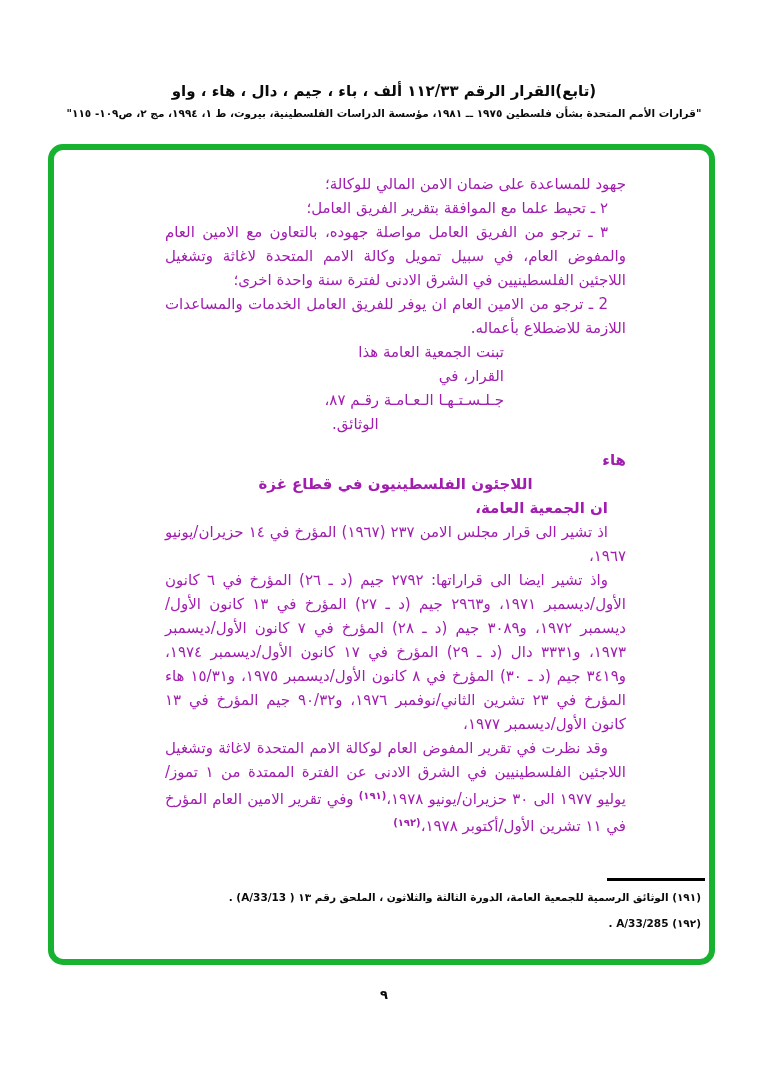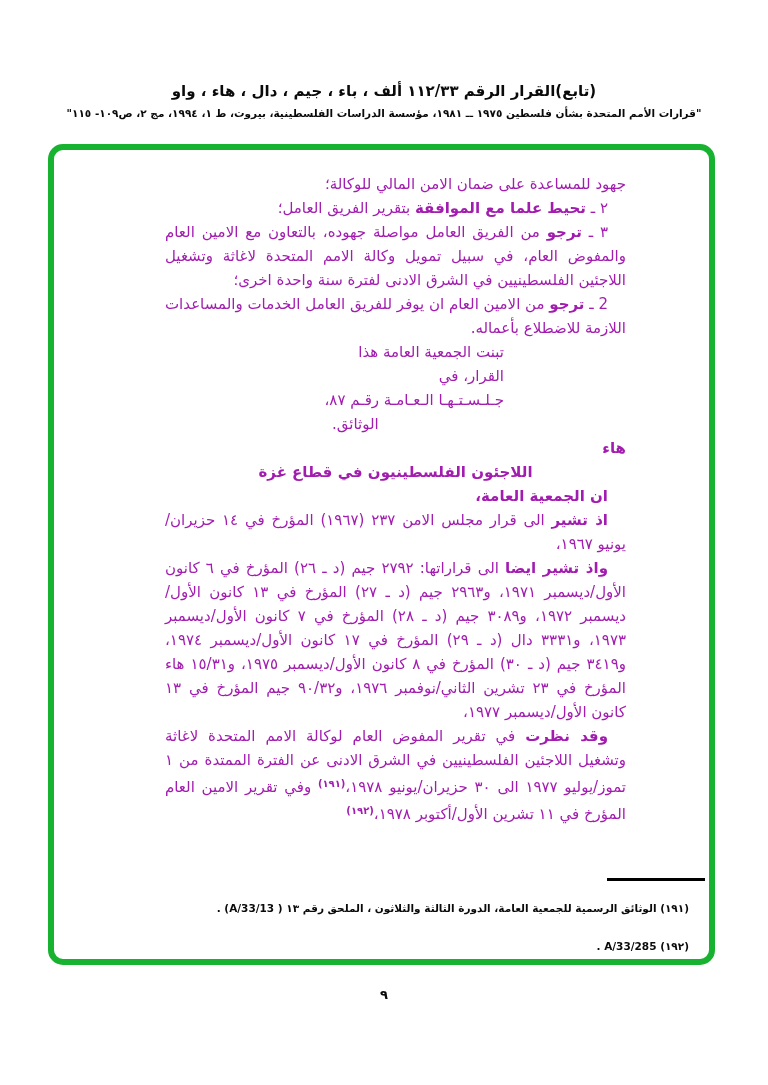--- a/index.html
+++ b/index.html
@@ -24,7 +24,7 @@
   .doc-col p{margin:0;}
   .para{text-indent:18px;}
   .cont-line{text-align:right;text-indent:0;}
-  b{font-weight:bold;}
+  b{font-weight:normal;}
   
   .adoption{width:172px;margin:0 122px 0 auto;}
   .adoption .a1{text-align:right;}

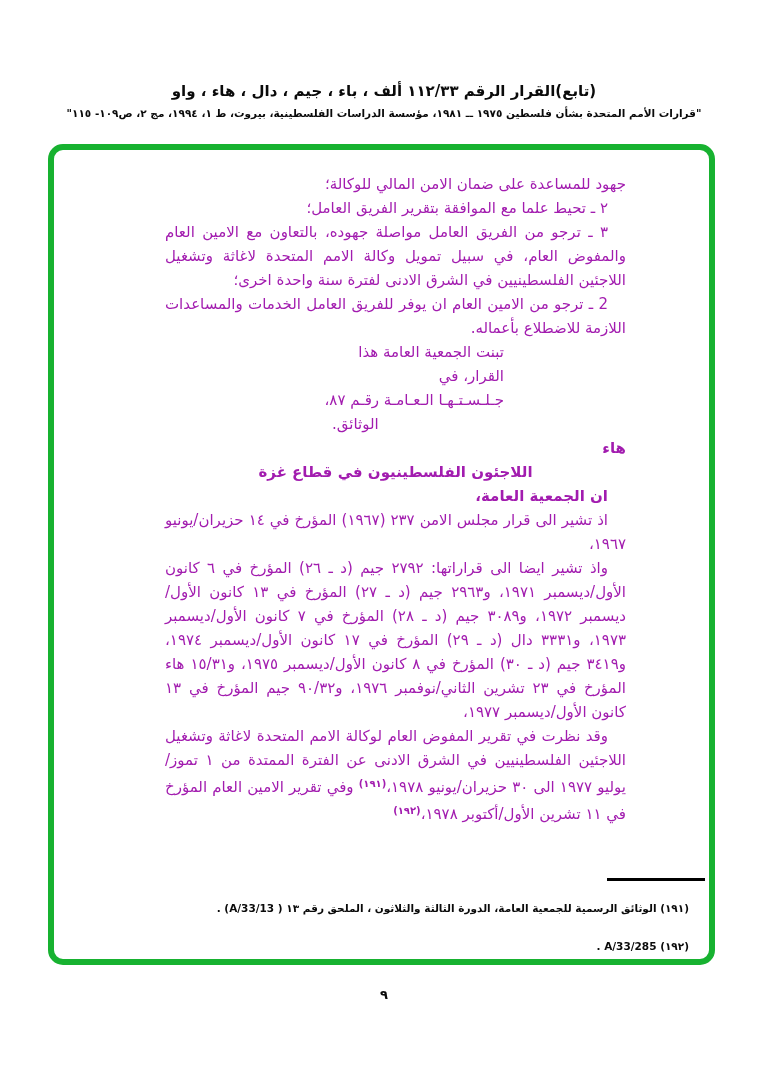--- a/index.html
+++ b/index.html
@@ -26,7 +26,7 @@
   .cont-line{text-align:right;text-indent:0;}
   b{font-weight:normal;}
   
-  .adoption{width:172px;margin:0 122px 0 auto;}
+  .adoption{width:172px;margin:0 122px 12px auto;}
   .adoption .a1{text-align:right;}
   .adoption .a2{text-align:right;white-space:nowrap;}
   .adoption .a3{text-align:left;}

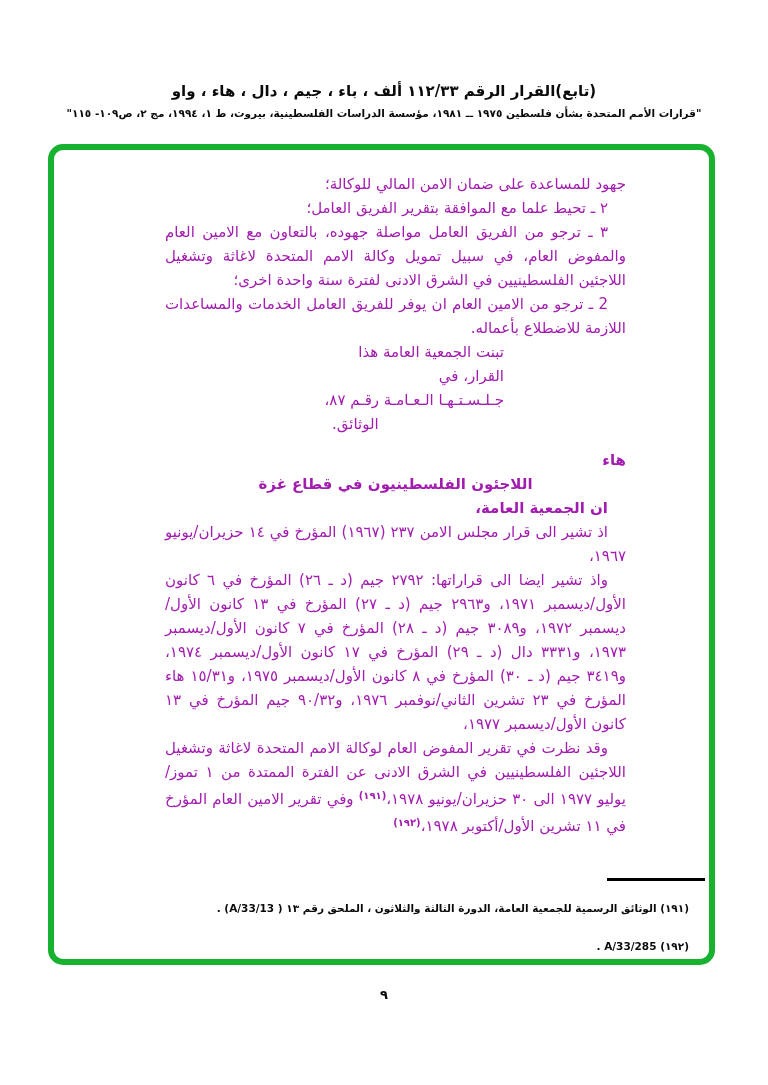--- a/index.html
+++ b/index.html
@@ -43,7 +43,7 @@
     direction:rtl;text-align:right;font-size:10.5px;font-weight:bold;line-height:22px;
   }
   .fn-rule{height:3px;width:98px;background:#000;margin:0 0 5px auto;margin-right:0;margin-left:auto;}
-  .fn-line{margin:16px;}
+  .fn-line{margin:4px;}
   
   .page-number{position:absolute;top:987px;left:0;width:768px;text-align:center;
     font-size:13px;font-weight:bold;}

